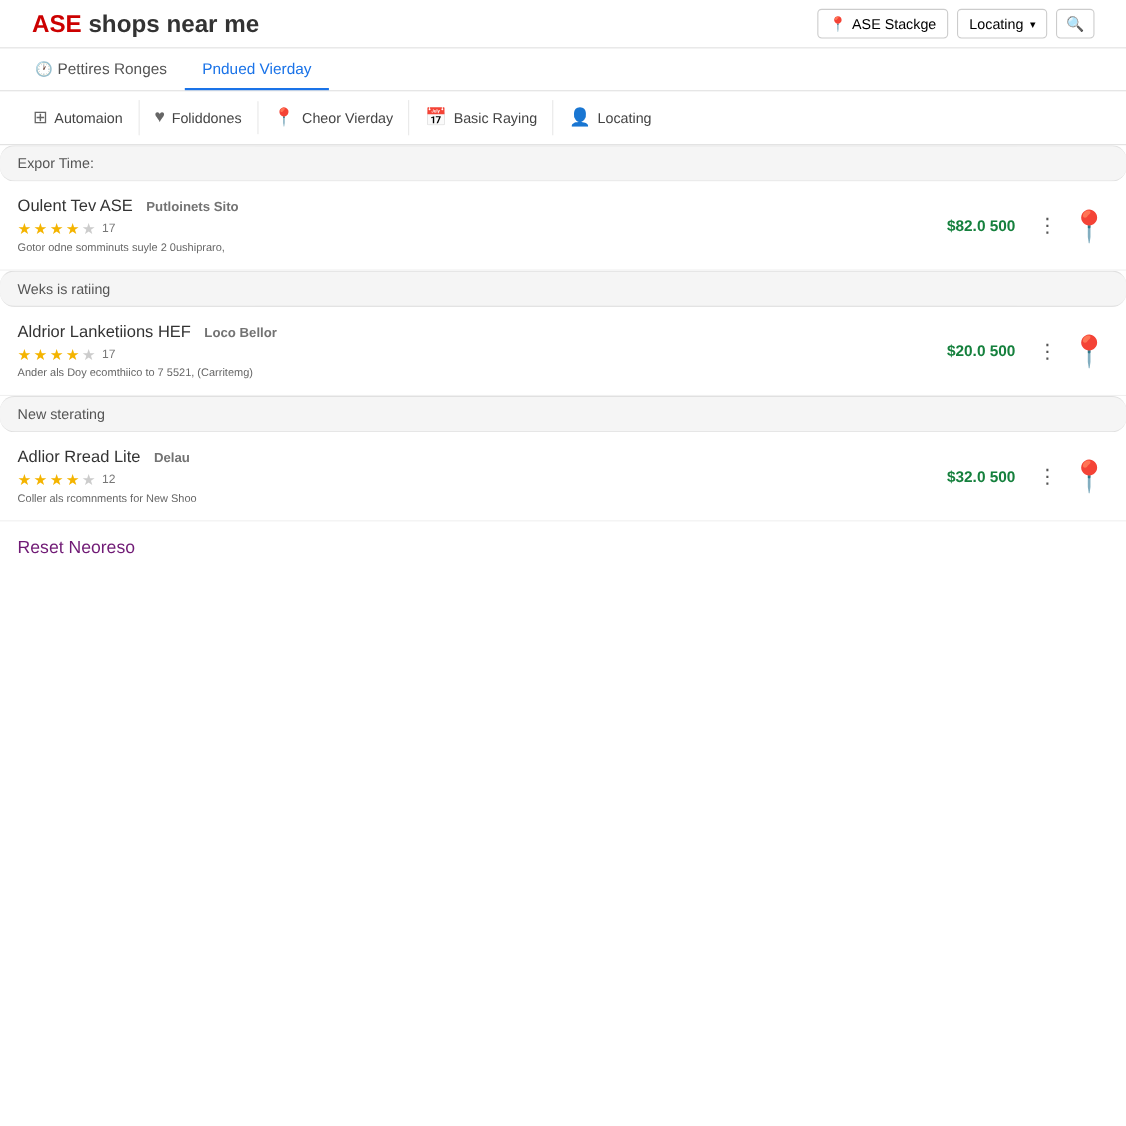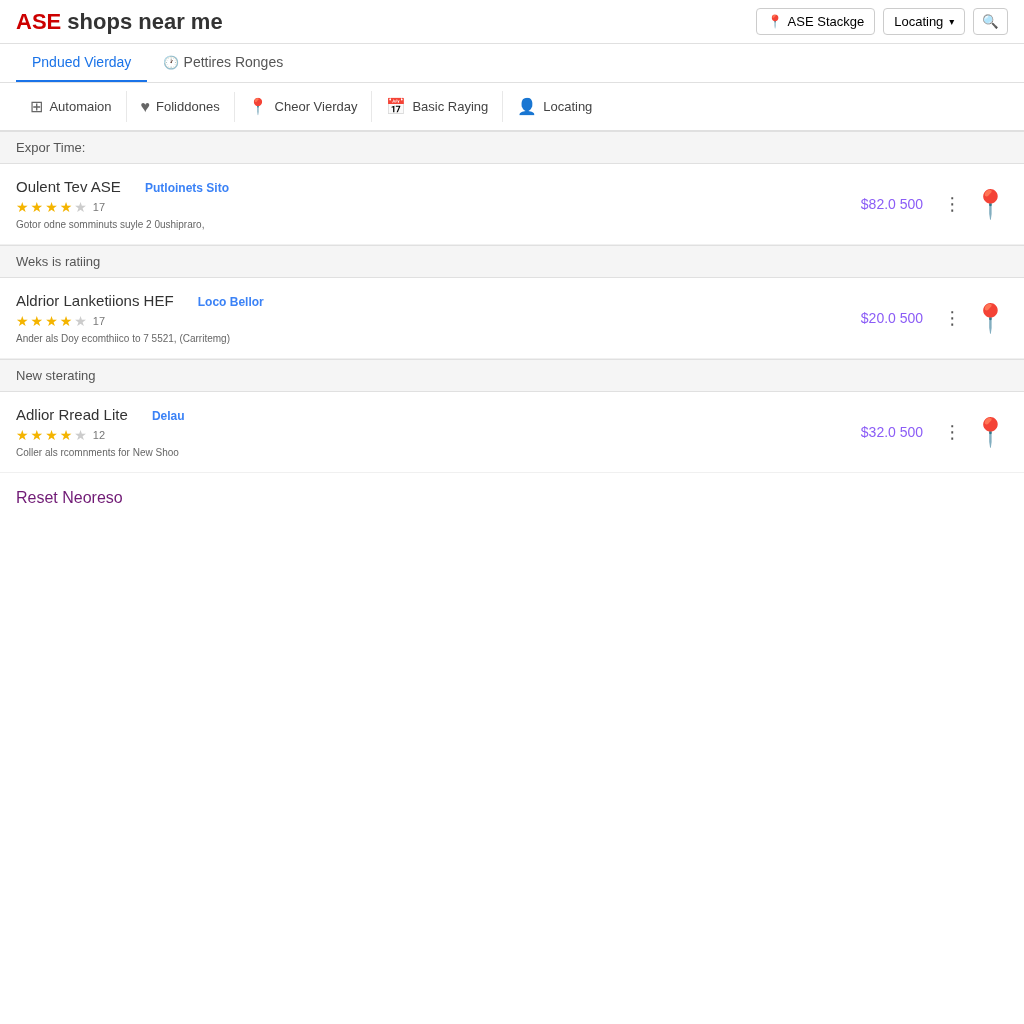--- a/index.html
+++ b/index.html
@@ -6,7 +6,7 @@
     body { font-family: Arial, sans-serif; font-size: 14px; color: #333; background: #fff; width: 1024px; min-height: 1024px; }
 
     
-    .header { display: flex; align-items: center; justify-content: space-between; padding: 8px 16px; border-bottom: 1px solid #e0e0e0; }
+    .header { display: flex; align-items: center; justify-content: space-between; padding: 8px 29px; border-bottom: 1px solid #e0e0e0; }
     .header-title { font-size: 22px; font-weight: bold; }
     .header-title .ase { color: #c00; }
     .header-right { display: flex; align-items: center; gap: 8px; }

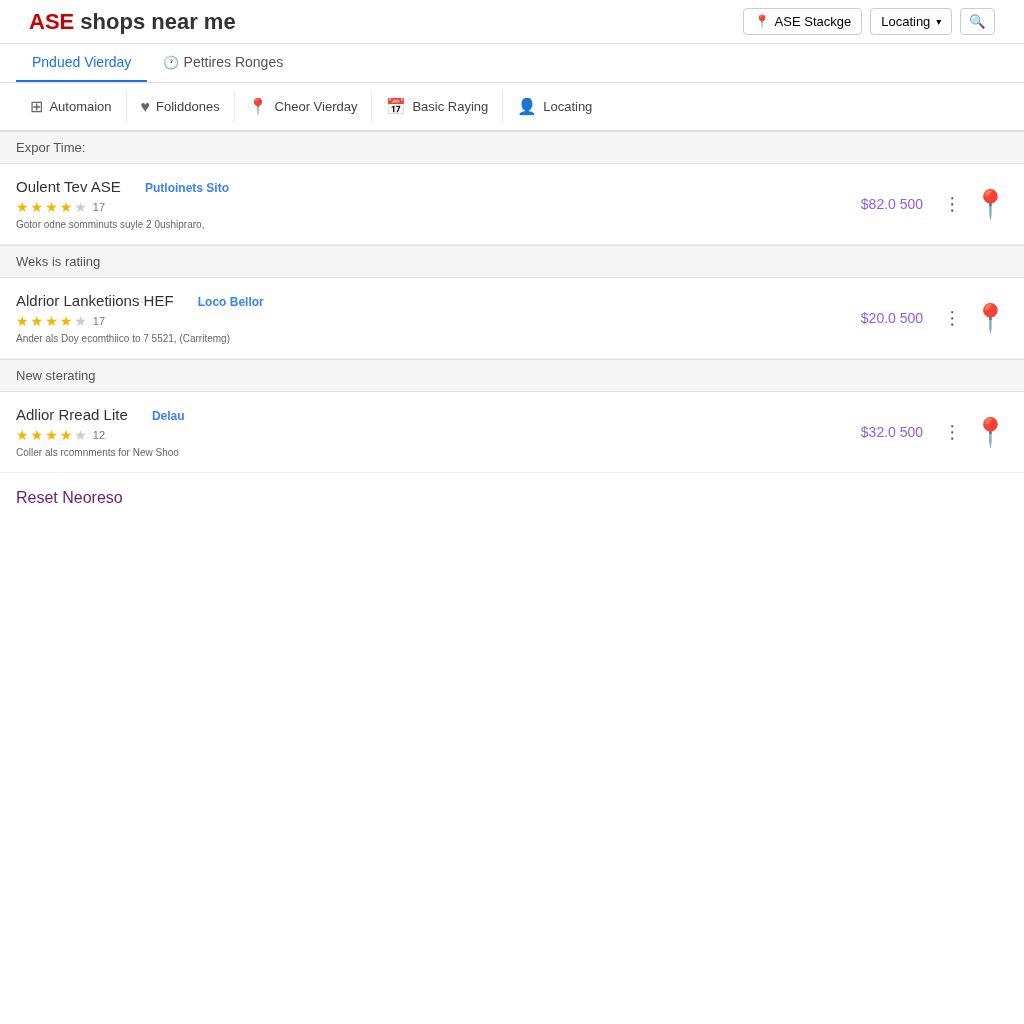--- a/index.html
+++ b/index.html
@@ -73,11 +73,11 @@
 </div>
 
 <div class="tabs">
+  <div class="tab">
+    <span class="tab-icon">🕐</span><span>Pettires Ronges</span>
+  </div>
   <div class="tab active">
     <span>Pndued Vierday</span>
-  </div>
-  <div class="tab">
-    <span class="tab-icon">🕐</span><span>Pettires Ronges</span>
   </div>
 </div>
 

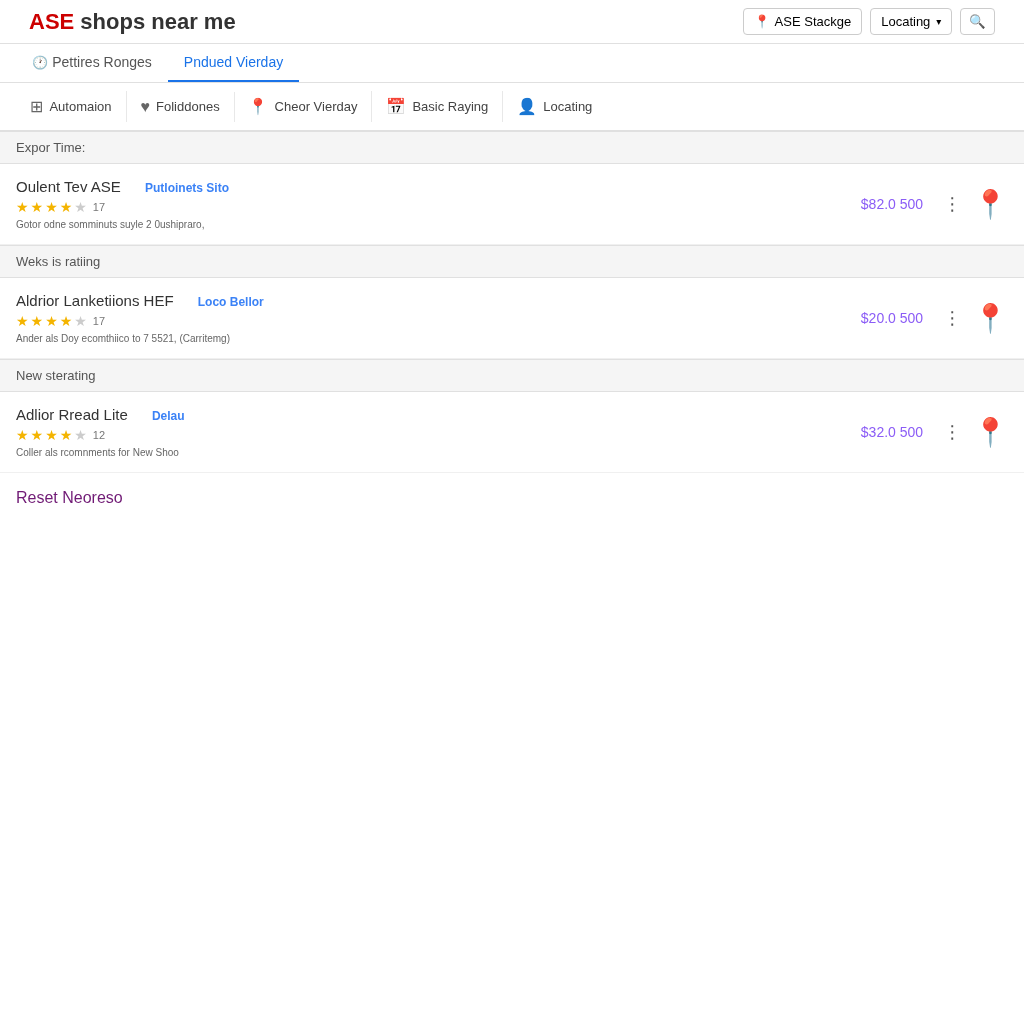--- a/index.html
+++ b/index.html
@@ -26,7 +26,7 @@
     .filter-icon { font-size: 16px; color: #666; }
 
     
-    .section-header { background: #f5f5f5; padding: 8px 16px; font-size: 13px; font-weight: 500; color: #555; border-bottom: 1px solid #e0e0e0; border-top: 1px solid #e0e0e0; }
+    .section-header { background: #f5f5f5; padding: 8px 16px; font-size: 13px; font-weight: 500; color: #555; border-bottom: 1px solid #e0e0e0; border-top: 1px solid #e0e0e0; border-radius: 13px; }
 
     
     .shop-item { display: flex; align-items: flex-start; padding: 14px 16px; border-bottom: 1px solid #f0f0f0; position: relative; }

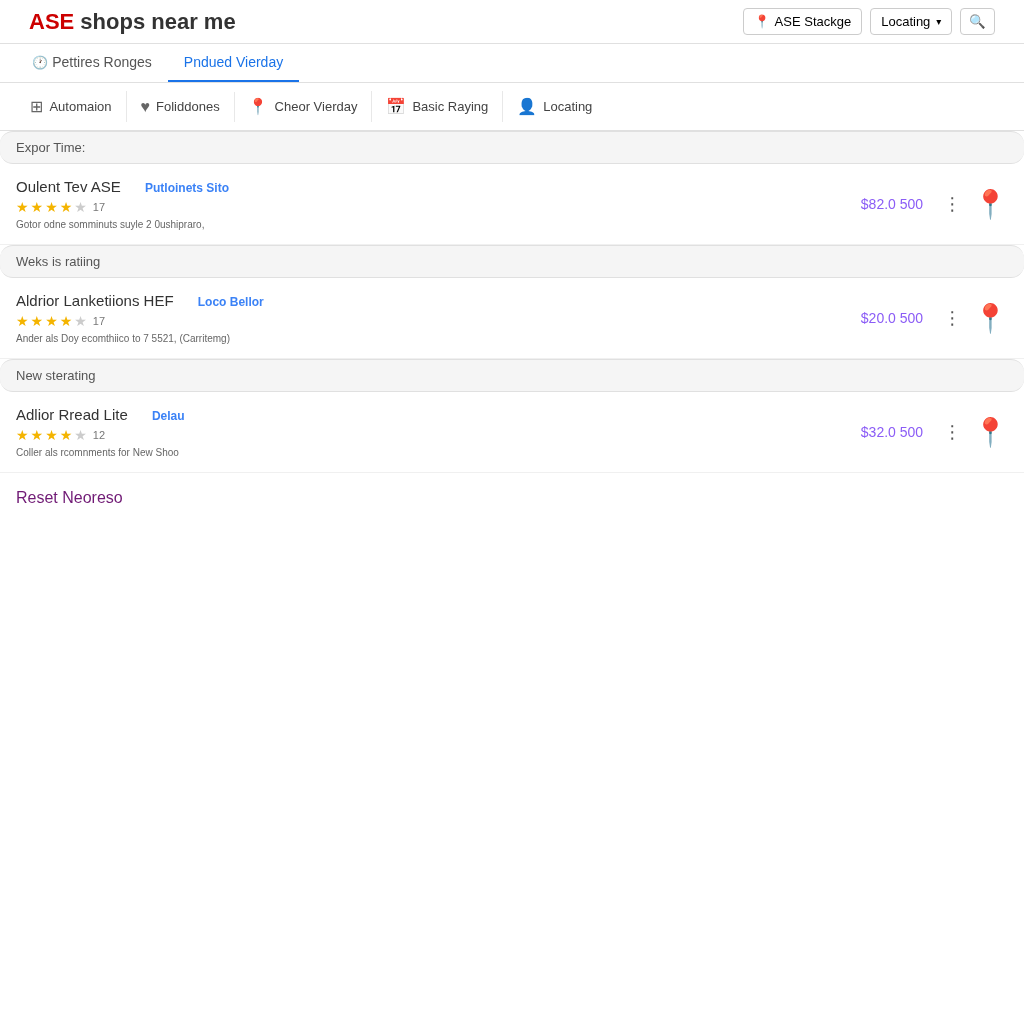--- a/index.html
+++ b/index.html
@@ -32,7 +32,7 @@
     .shop-item { display: flex; align-items: flex-start; padding: 14px 16px; border-bottom: 1px solid #f0f0f0; position: relative; }
     .shop-info { flex: 1; }
     .shop-name { font-size: 15px; font-weight: 500; color: #333; margin-bottom: 4px; }
-    .shop-name .badge { color: #3b82f6; font-size: 12px; font-weight: 600; margin-left: 20px; }
+    .shop-name .badge { color: #737373; font-size: 12px; font-weight: 600; margin-left: 8px; }
     .stars { display: flex; align-items: center; gap: 2px; margin-bottom: 4px; }
     .star { color: #f4b400; font-size: 14px; }
     .star.half { color: #f4b400; }

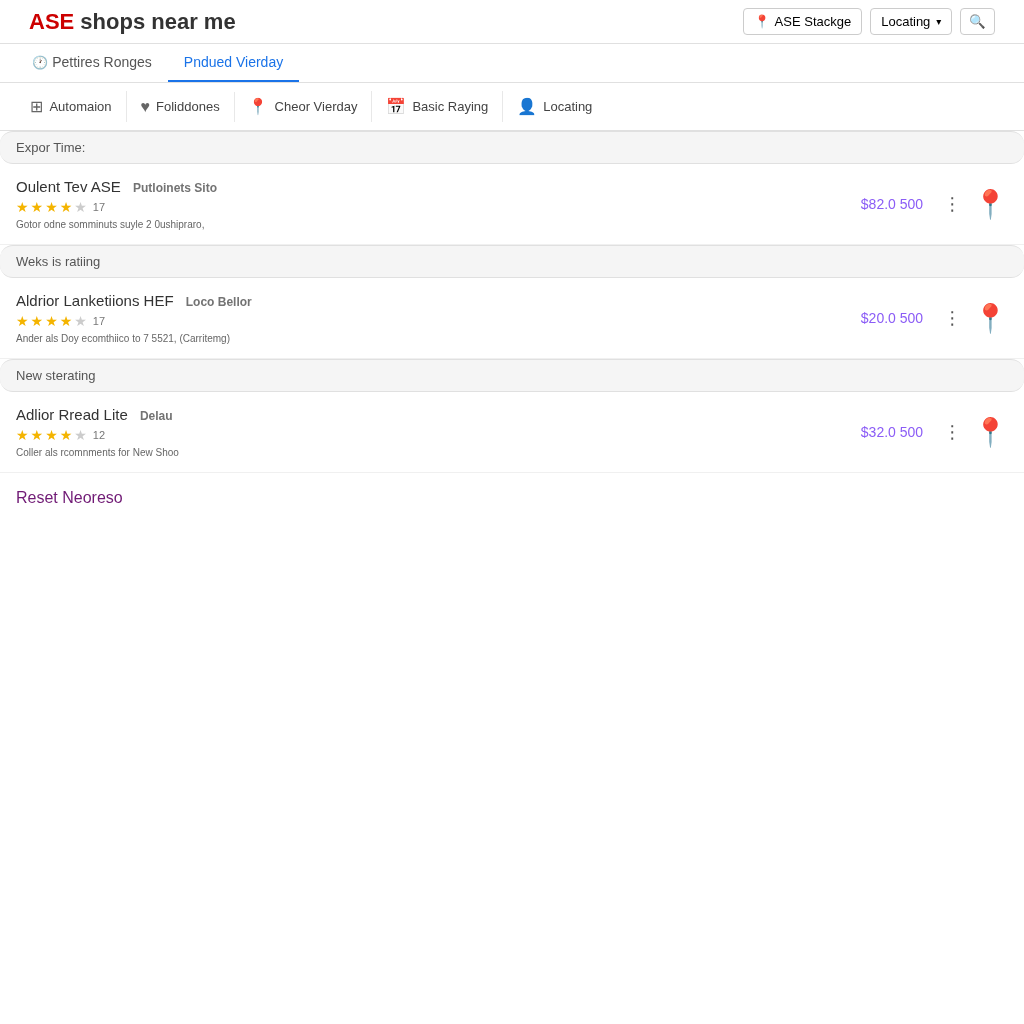--- a/index.html
+++ b/index.html
@@ -39,7 +39,7 @@
     .star.empty { color: #ccc; }
     .rating-count { font-size: 11px; color: #777; margin-left: 4px; }
     .shop-address { font-size: 10px; color: #666; }
-    .shop-price { font-size: 14px; font-weight: 400; color: #8b5cf6; margin: 0 16px; white-space: nowrap; align-self: center; }
+    .shop-price { font-size: 14px; font-weight: 700; color: #15803d; margin: 0 16px; white-space: nowrap; align-self: center; }
     .shop-actions { display: flex; align-items: center; gap: 8px; align-self: center; }
     .more-btn { cursor: pointer; color: #555; font-size: 18px; padding: 4px; }
     .map-pin { font-size: 28px; color: #c00; cursor: pointer; }

